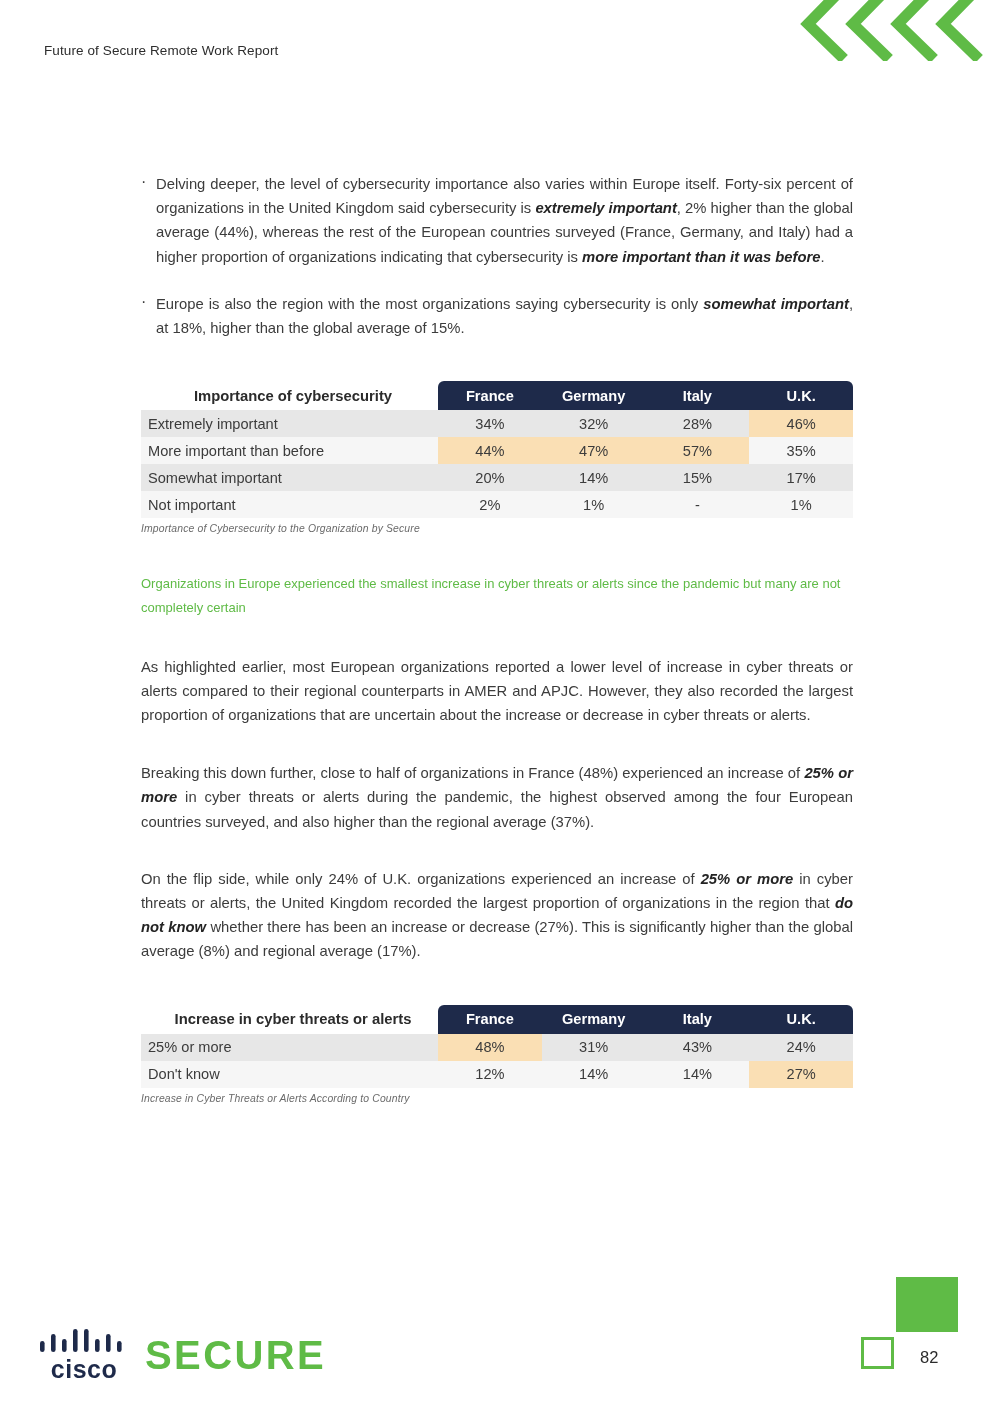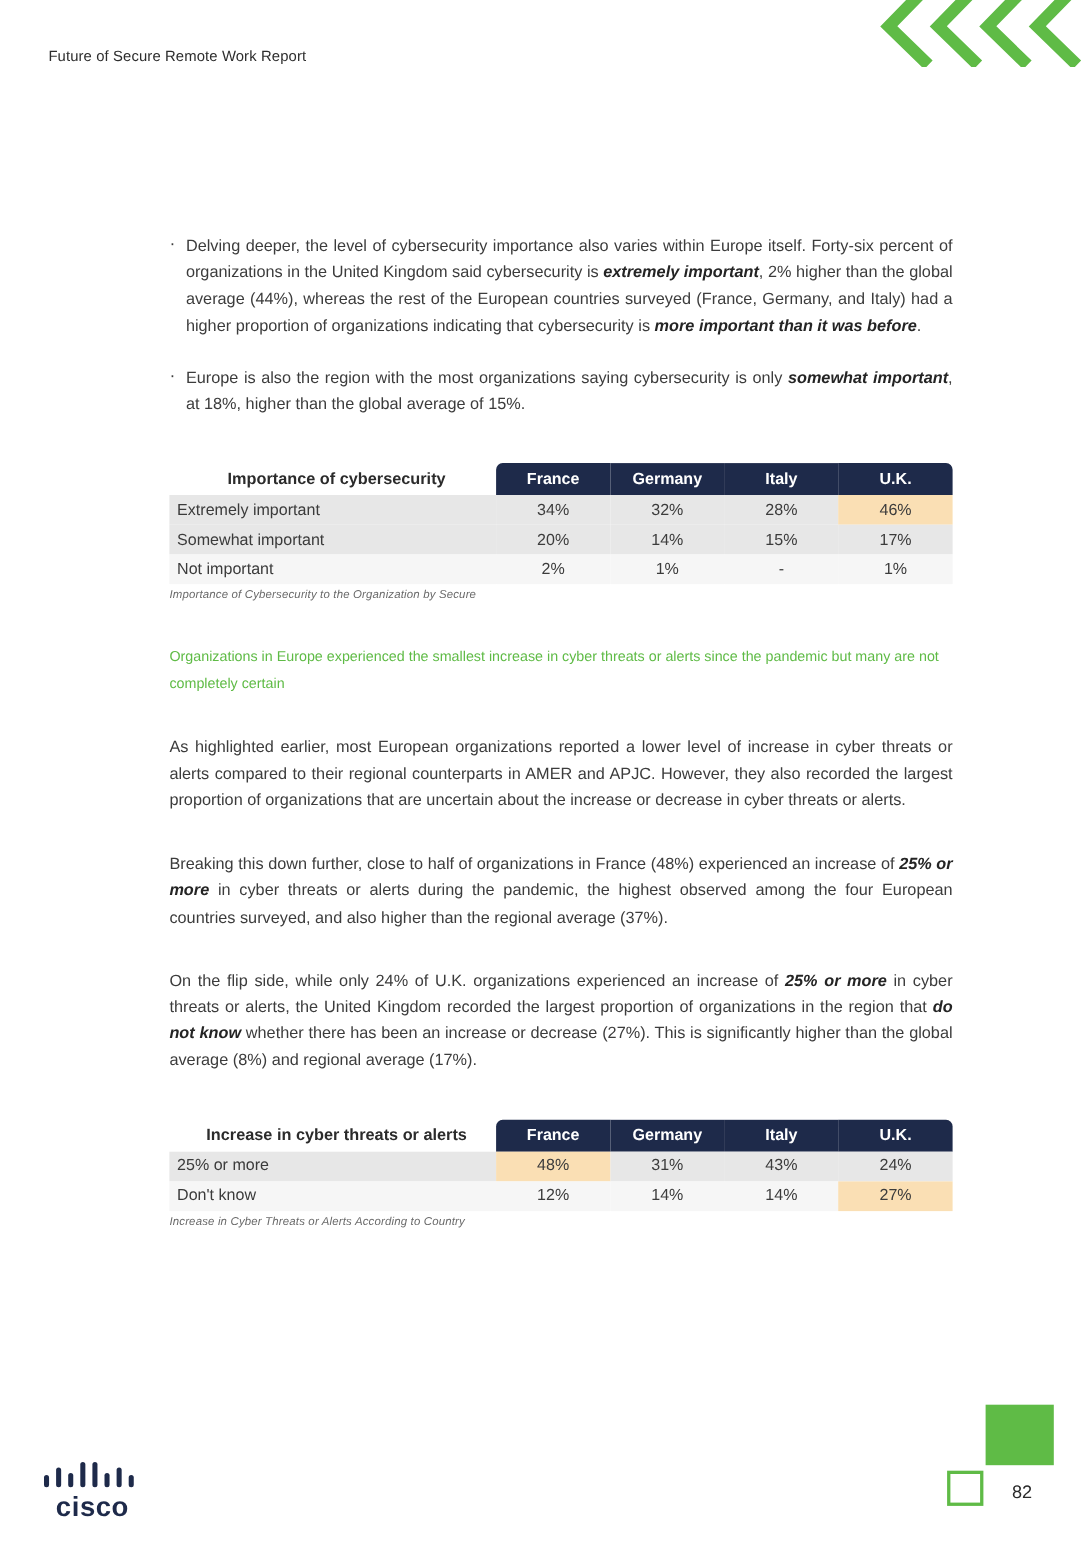--- a/index.html
+++ b/index.html
@@ -32,9 +32,8 @@
   
   .content {
     position: absolute;
-    left: 154px; top: 0;
+    left: 141px; top: 0;
     width: 712px;
-    margin-top: 40px;
   }
 
   .bullet-block {

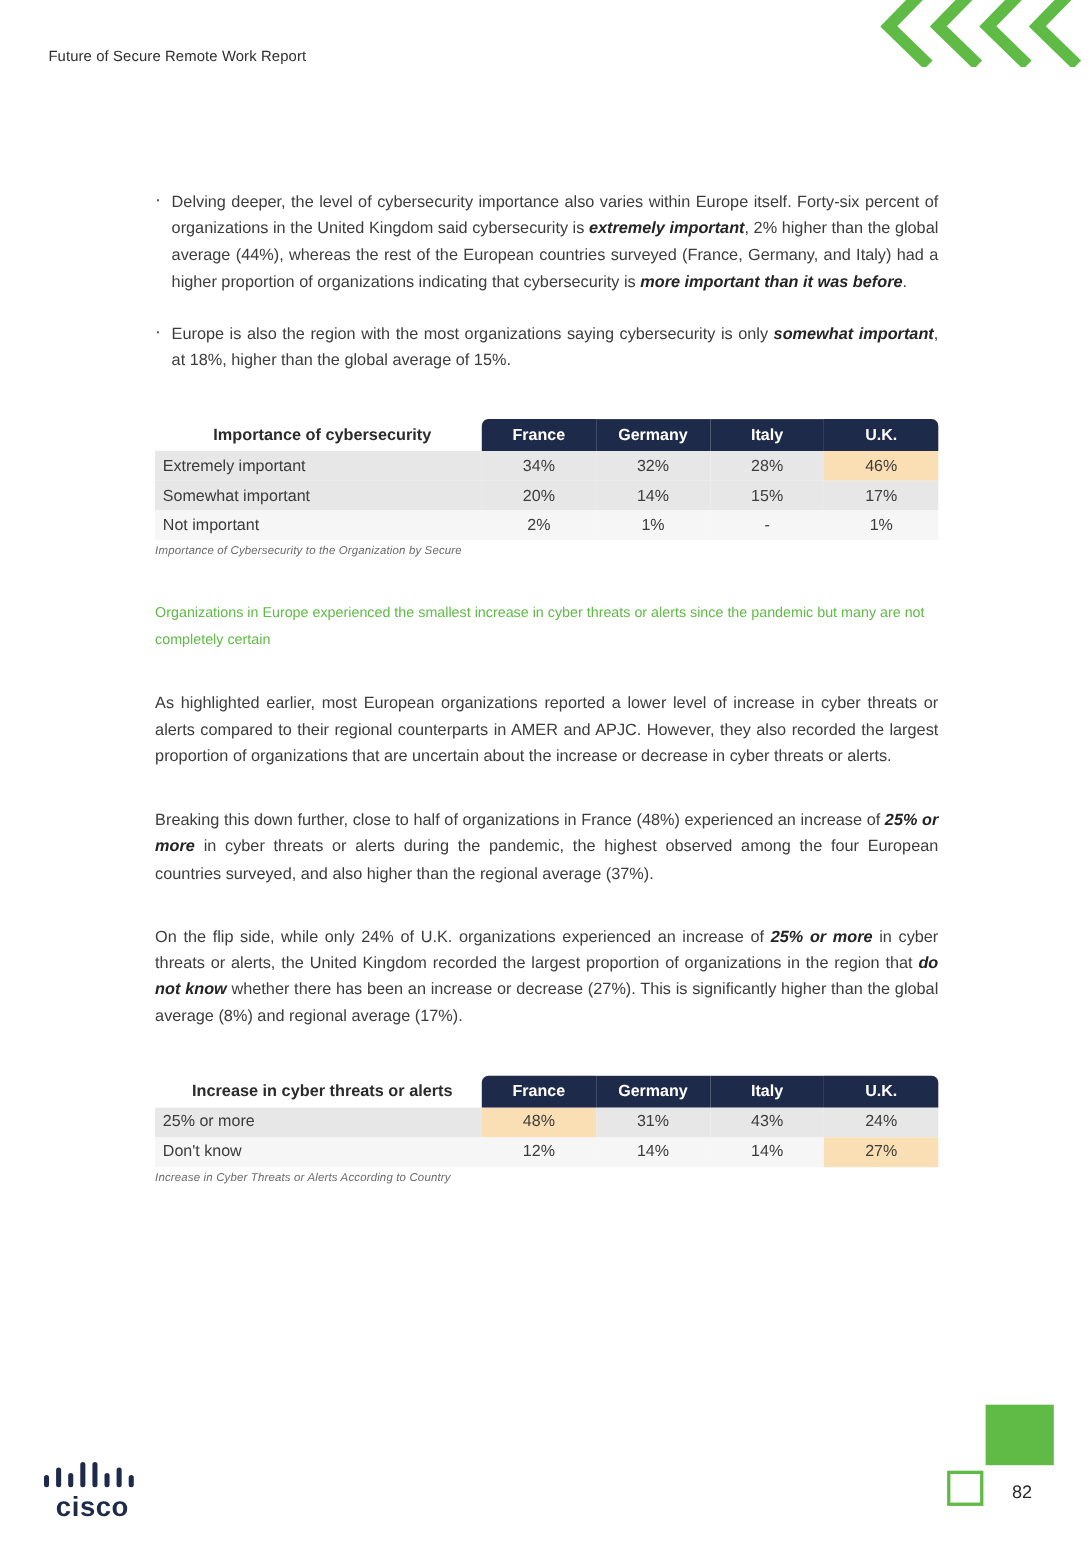--- a/index.html
+++ b/index.html
@@ -220,6 +220,13 @@
             <td>28%</td>
             <td class="hl">46%</td>
           </tr>
+          <tr class="row-light">
+            <td class="lbl">More important than before</td>
+            <td class="hl">44%</td>
+            <td class="hl">47%</td>
+            <td class="hl">57%</td>
+            <td>35%</td>
+          </tr>
           <tr class="row-dark">
             <td class="lbl">Somewhat important</td>
             <td>20%</td>

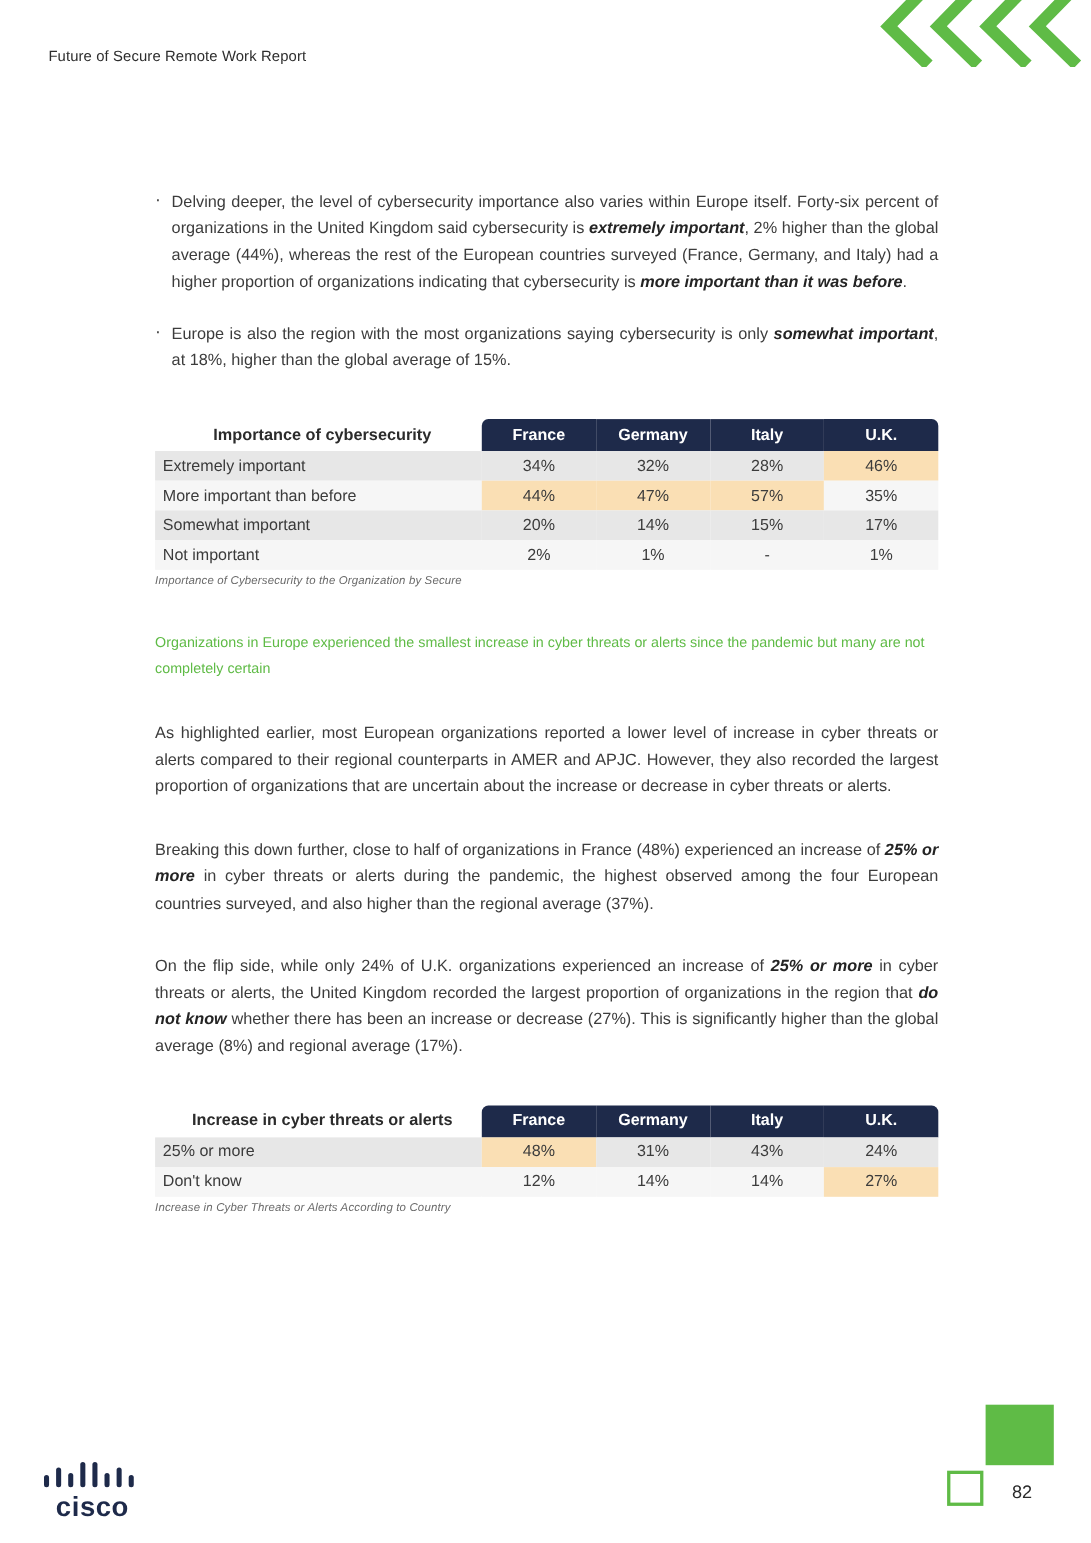--- a/index.html
+++ b/index.html
@@ -320,6 +320,7 @@
       <text x="46" y="50" text-anchor="middle" font-family="Liberation Sans, sans-serif" font-size="25" font-weight="bold" letter-spacing="0.5" fill="#1e2a4a">cisco</text>
     </svg>
   </div>
+  <div class="secure-word">SECURE</div>
 </div>
 
 <div class="green-box-solid"></div>

